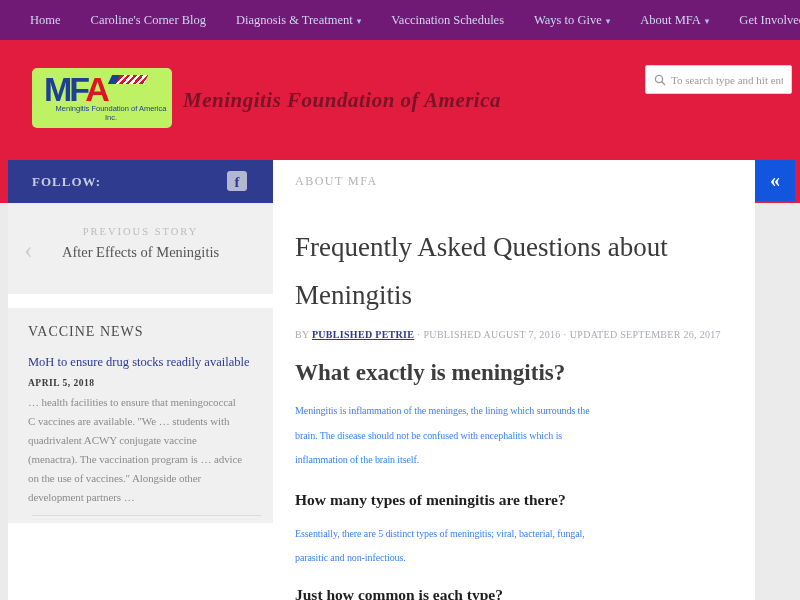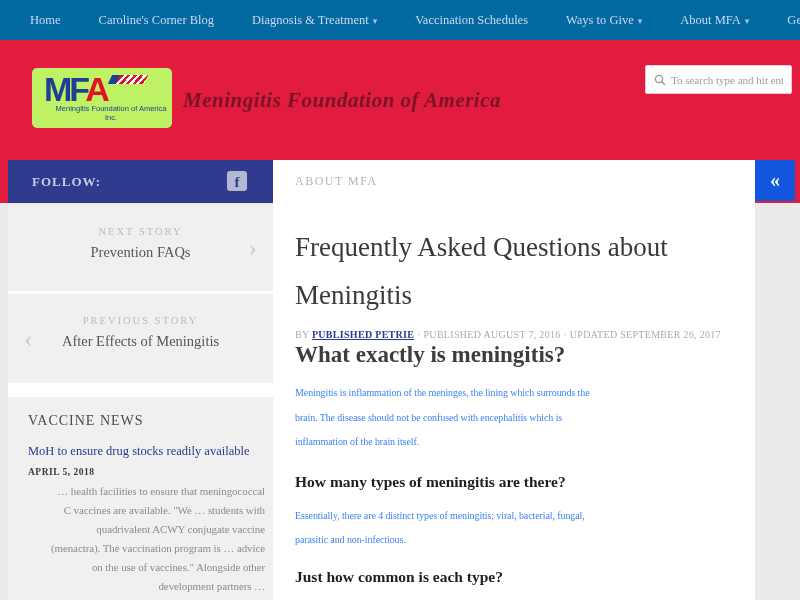--- a/index.html
+++ b/index.html
@@ -8,8 +8,8 @@
 
   
   .topnav { position:absolute; left:0; top:0; width:800px; height:40px;
-            background:#0369a1; display:flex; align-items:center;
-            padding-left:30px; column-gap:38px; }
+            background:#701a75; display:flex; align-items:center;
+            padding-left:30px; column-gap:30px; }
   .topnav a { color:#ccd8f0; font-size:12.5px; text-decoration:none; white-space:nowrap; }
   .topnav .caret { font-size:9px; color:#a9bfe8; margin-left:4px; }
   .nav-expand { margin-left:auto; margin-right:14px; display:flex; align-items:center; }

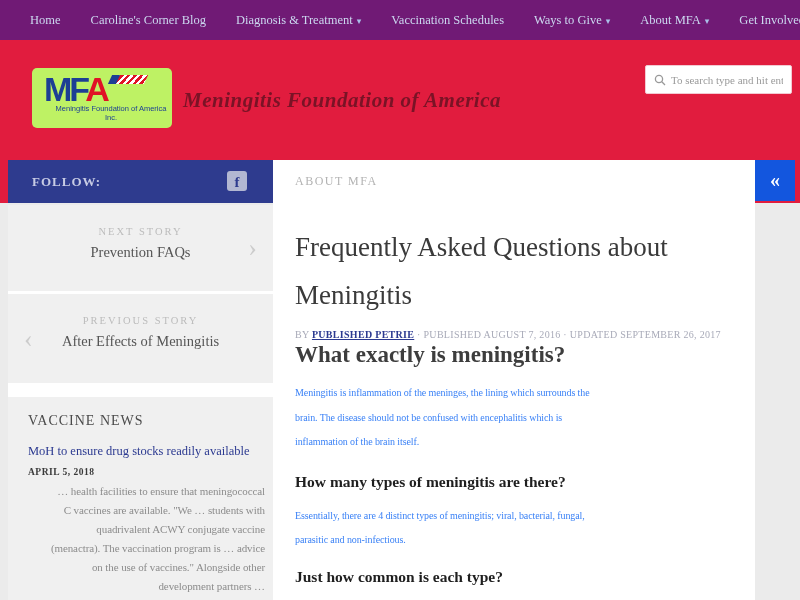--- a/index.html
+++ b/index.html
@@ -161,11 +161,6 @@
 </main>
 
 <aside class="sidebar">
-  <div class="side-block block-next">
-    <span class="story-label">NEXT STORY</span>
-    <a href="#" class="story-title" style="text-decoration:none;">Prevention FAQs</a>
-    <span class="story-chevron chev-right">›</span>
-  </div>
   <div class="side-block block-prev">
     <span class="story-label">PREVIOUS STORY</span>
     <a href="#" class="story-title" style="text-decoration:none;text-align:center;">After Effects of Meningitis</a>

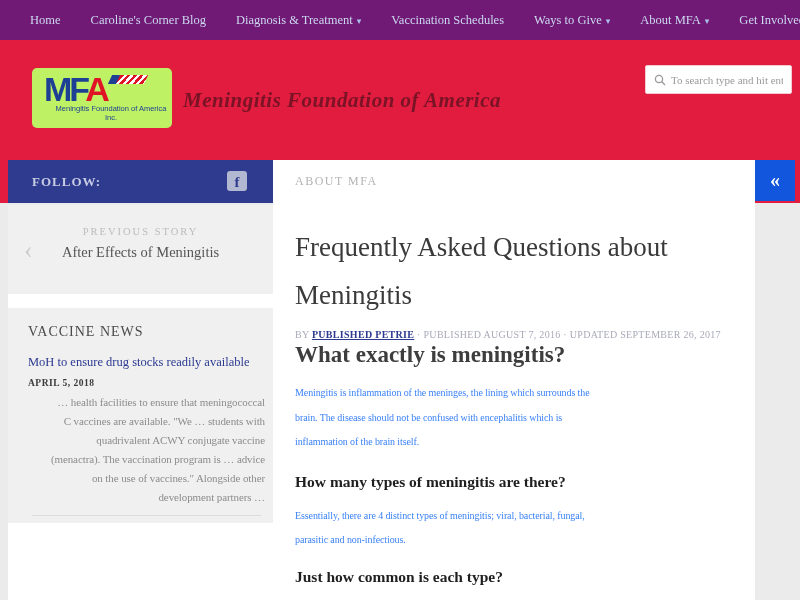--- a/index.html
+++ b/index.html
@@ -64,7 +64,7 @@
   .byline { margin-top:10px; font-size:10px; color:#a8aab8; letter-spacing:.3px;
             white-space:nowrap; }
   .byline .author { color:#2b3990; font-weight:bold; }
-  .article h2 { font-size:23px; font-weight:bold; color:#3d3d3d; margin-top:0;
+  .article h2 { font-size:23px; font-weight:bold; color:#3d3d3d; margin-top:18px;
                 line-height:30px; }
   .article p { font-size:10px; color:#3b82f6; line-height:24.5px; white-space:pre-line;
                margin-top:11px; letter-spacing:-.1px; }

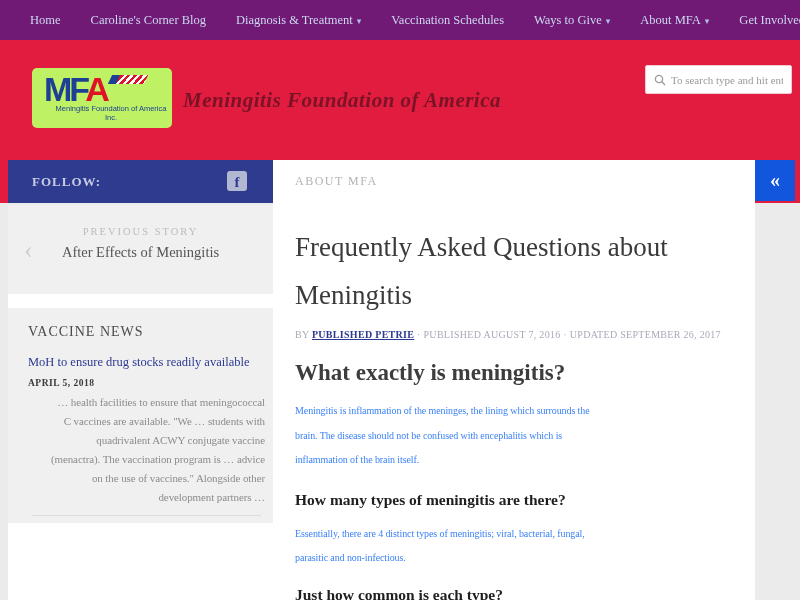--- a/index.html
+++ b/index.html
@@ -92,7 +92,7 @@
   .news-date { margin-top:8px; font-size:9.5px; font-weight:bold; color:#3a3a3a;
                letter-spacing:.5px; }
   .news-excerpt { margin-top:5px; font-size:11px; line-height:19px; color:#8c8c8c;
-                  white-space:pre-line; letter-spacing:-.1px;text-align:right; }
+                  white-space:pre-line; letter-spacing:-.1px; }
   .news-divider { border-top:1px solid #dcdcdc; margin:8px 4px 0 4px; }
 </style>
 </head>

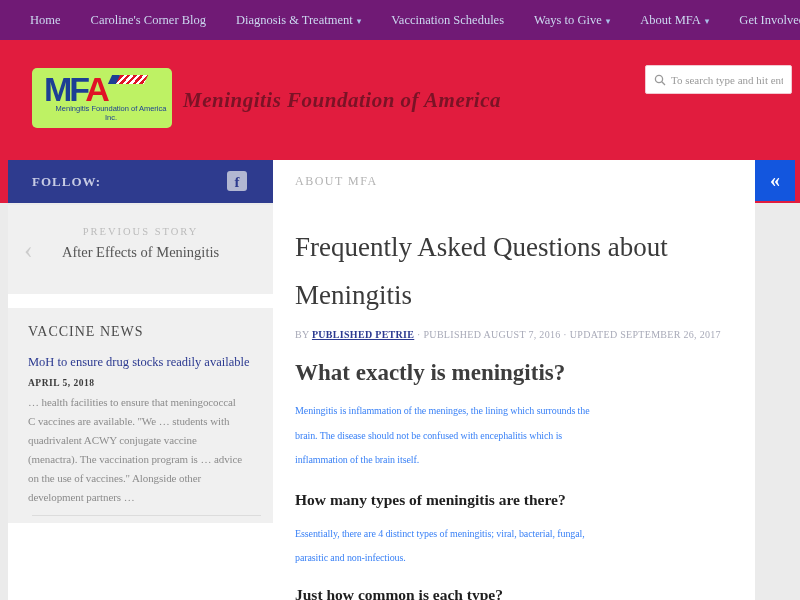--- a/index.html
+++ b/index.html
@@ -154,7 +154,7 @@
 brain. The disease should not be confused with encephalitis which is
 inflammation of the brain itself.</p>
     <h3>How many types of meningitis are there?</h3>
-    <p>Essentially, there are 4 distinct types of meningitis; viral, bacterial, fungal,
+    <p>Essentially, there are 5 distinct types of meningitis; viral, bacterial, fungal,
 parasitic and non-infectious.</p>
     <h3 class="last">Just how common is each type?</h3>
   </article>

